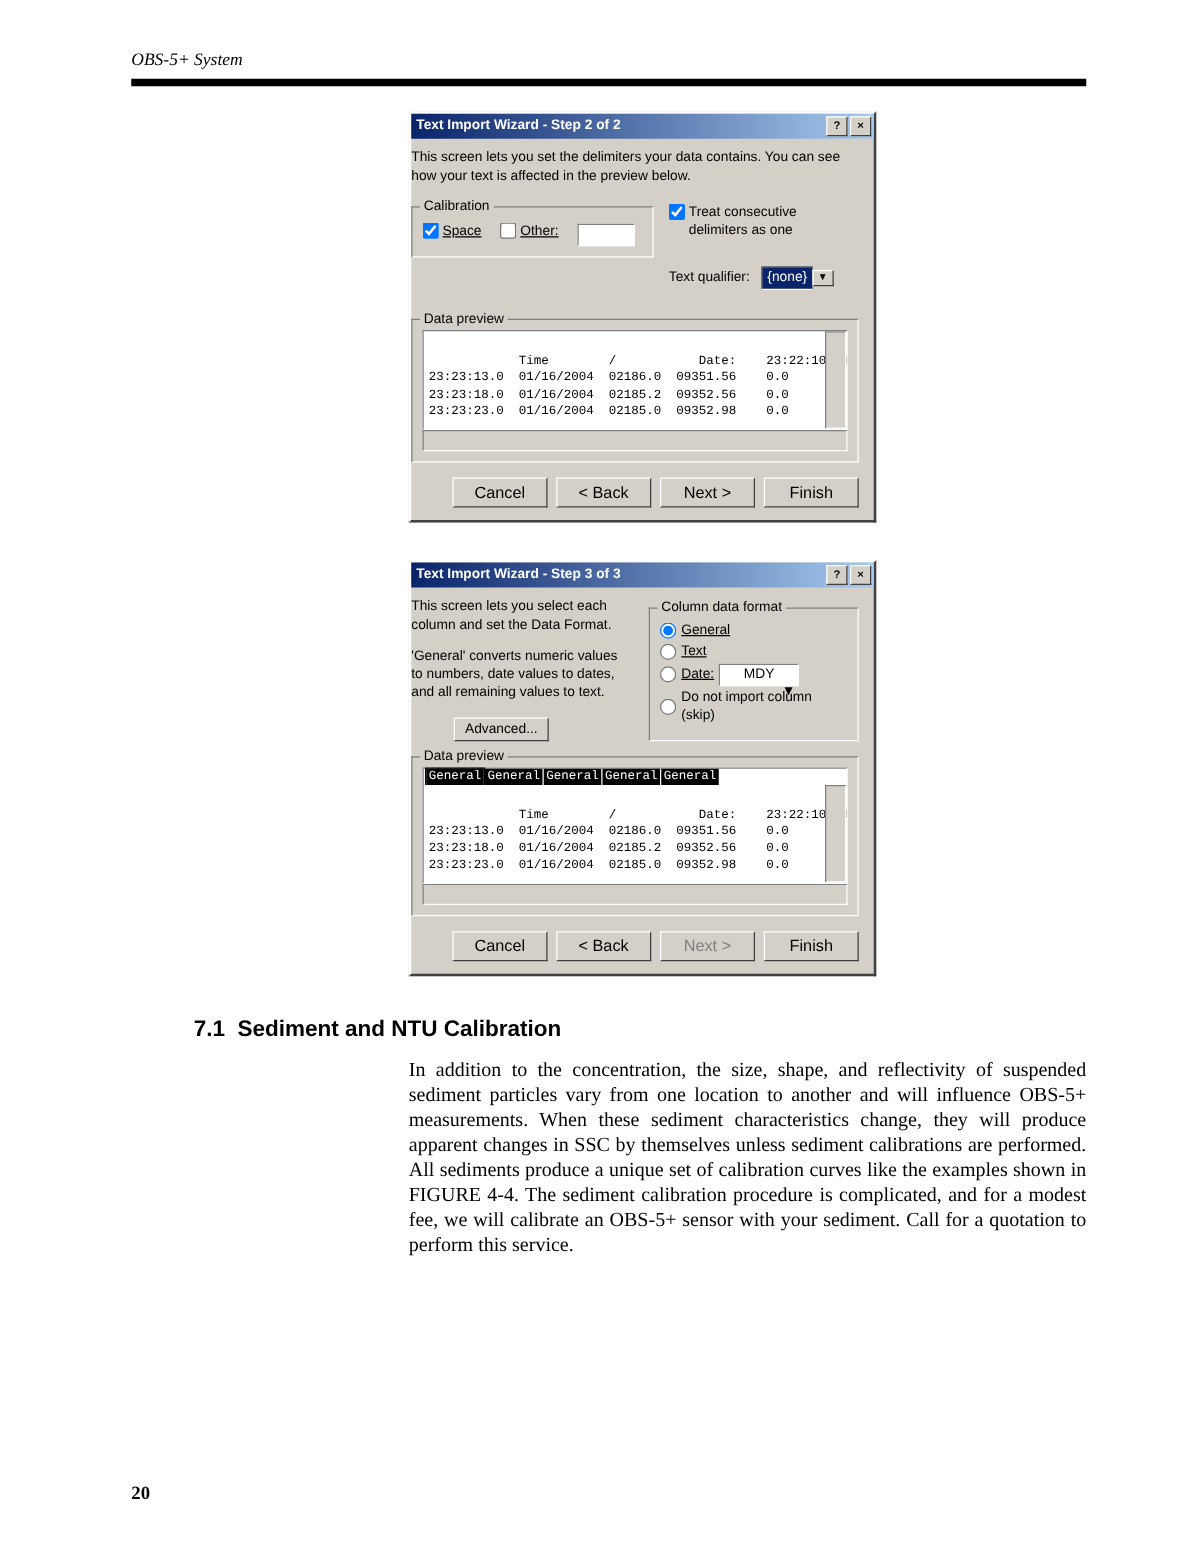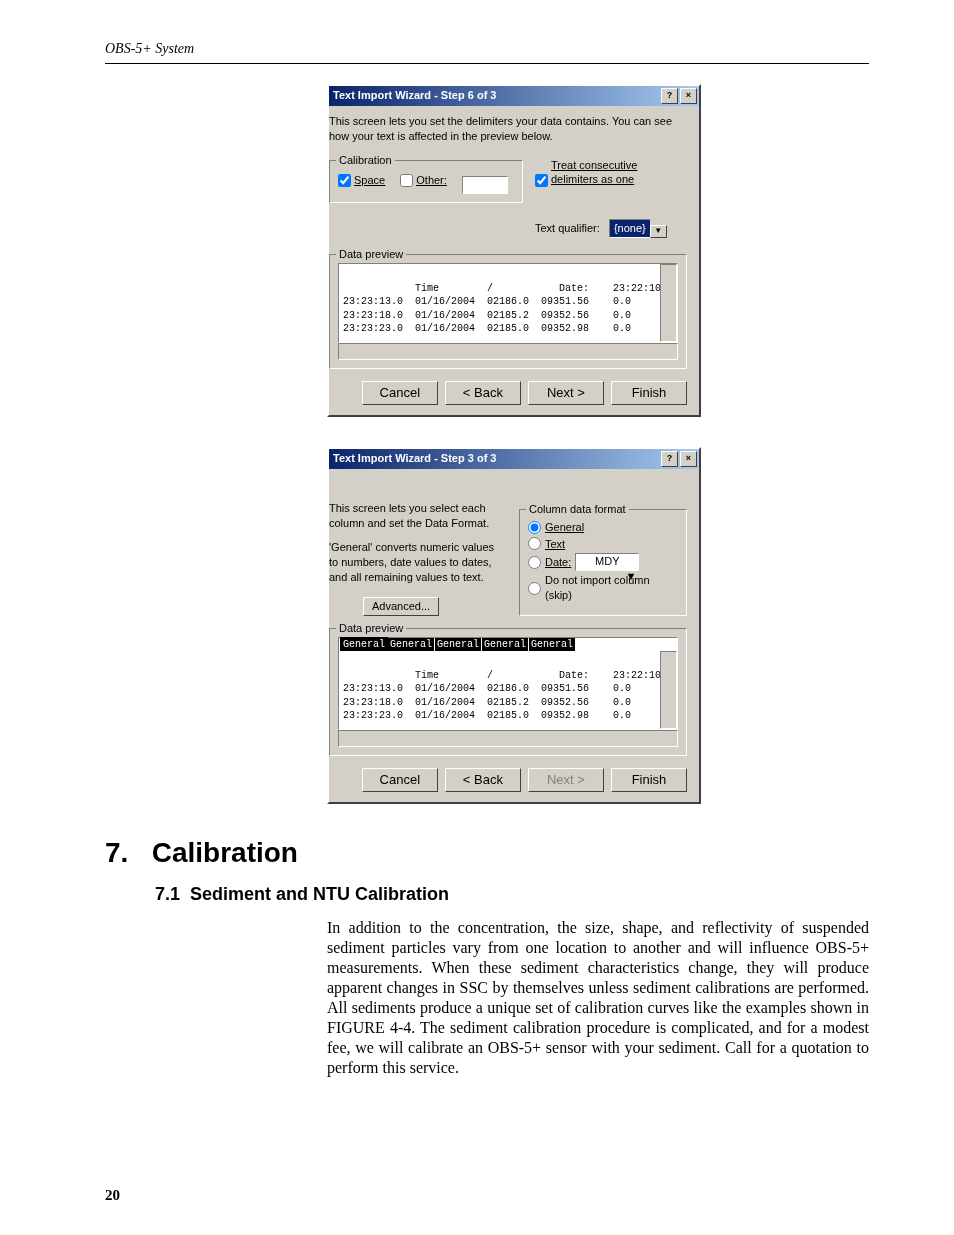--- a/index.html
+++ b/index.html
@@ -21,7 +21,7 @@
   .header-line {
     font-style: italic;
     font-size: 14px;
-    border-bottom: 1px solid #000000;
+    border-bottom: 6px solid #000000;
     padding-bottom: 4px;
     margin-bottom: 20px;
   }

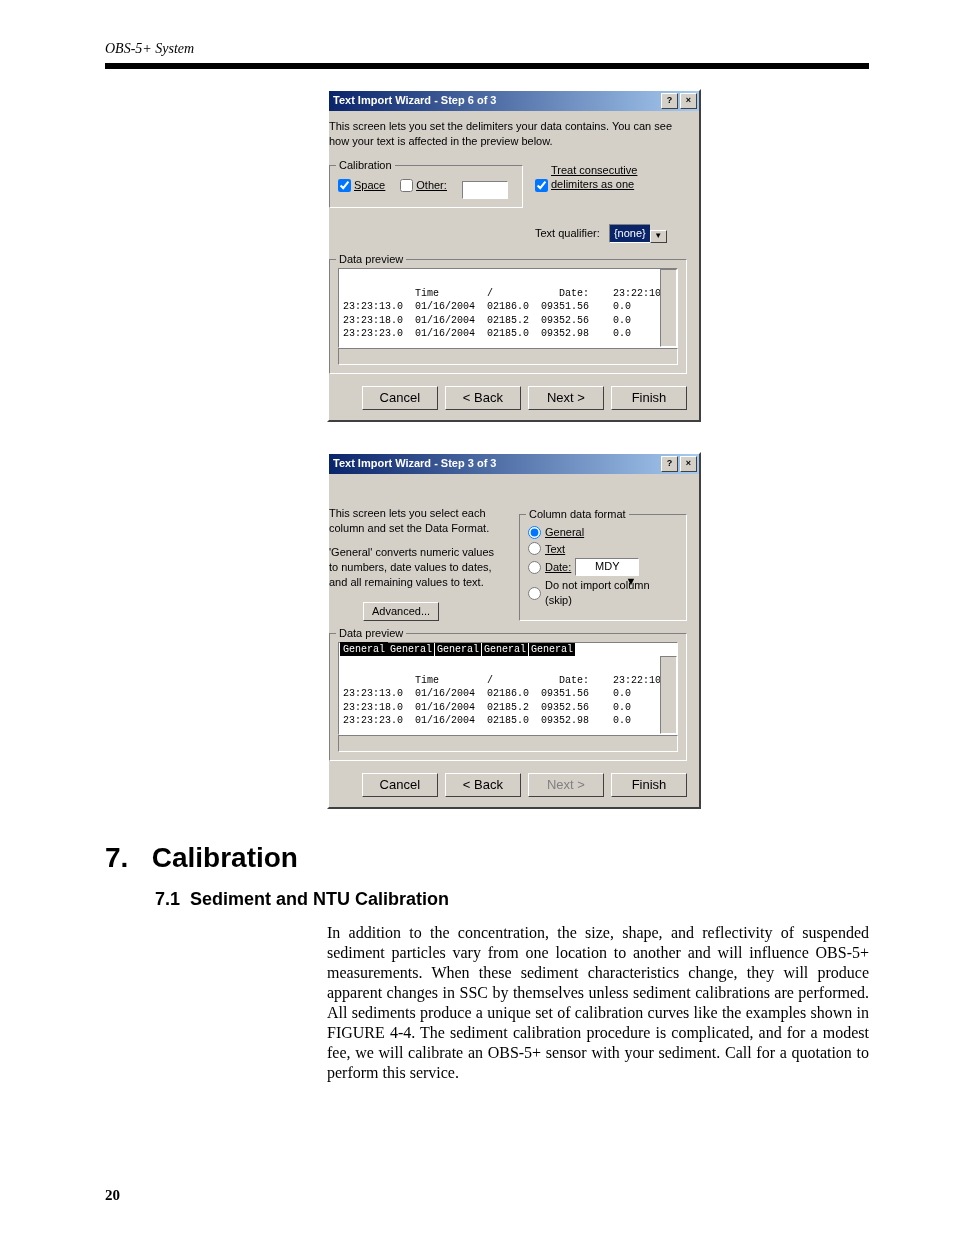--- a/index.html
+++ b/index.html
@@ -195,7 +195,7 @@
 
     <div class="dlg">
       <div class="titlebar">
-        <span>Text Import Wizard - Step 6 of 3</span>
+        <span>Text Import Wizard - Step 2 of 2</span>
         <span class="spacer"></span>
         <span class="tbbtn">?</span>
         <span class="tbbtn">×</span>

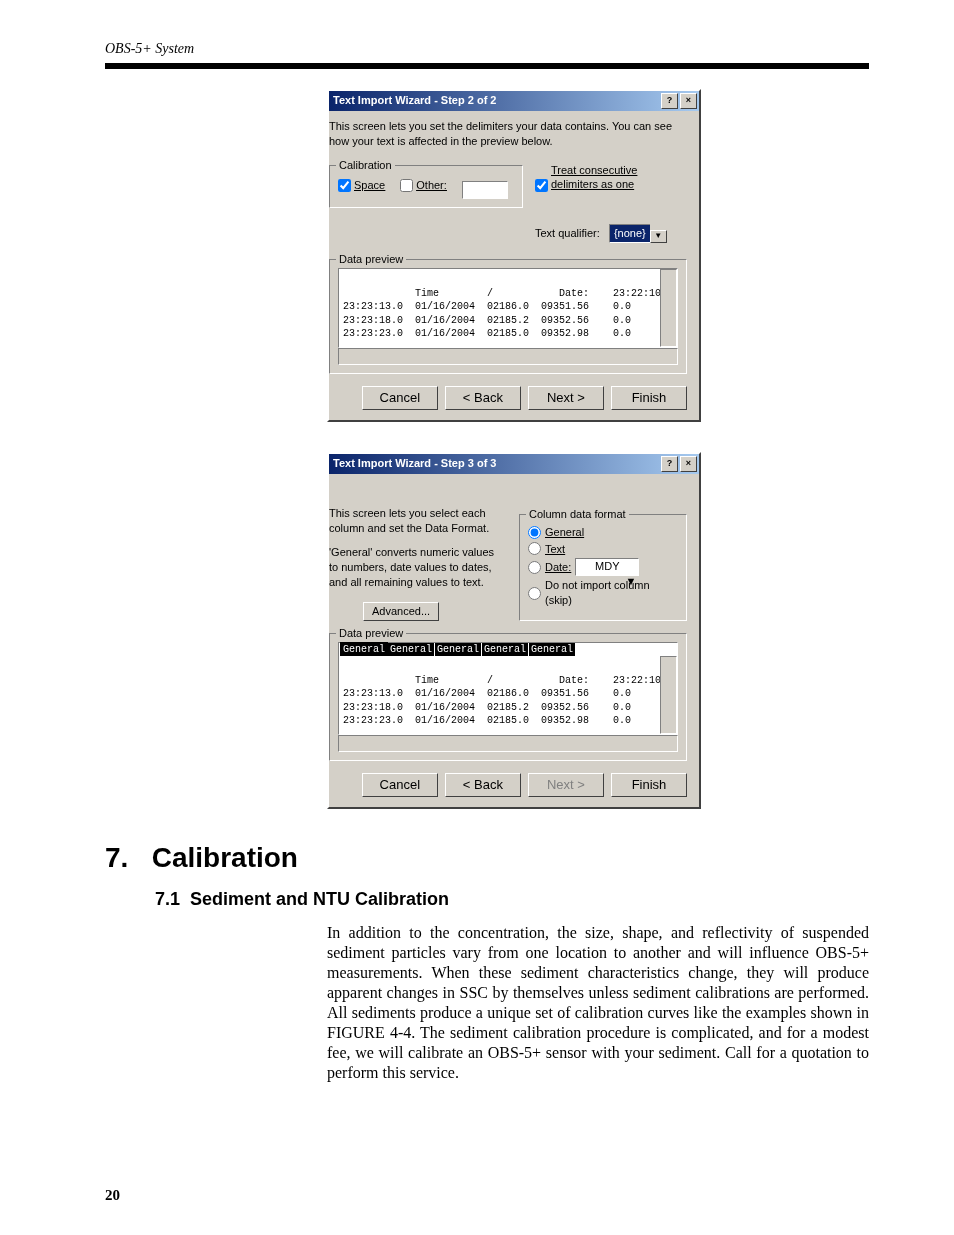--- a/index.html
+++ b/index.html
@@ -70,7 +70,7 @@
     background:#d4d0c8;
     padding:0 3px;
   }
-  .chk{display:inline-flex;align-items:flex-end;margin-right:12px;text-decoration:underline;}
+  .chk{display:inline-flex;align-items:flex-start;margin-right:12px;}
   .chk input{margin:0 3px 0 0;}
   .und{text-decoration:underline;}
   .field{

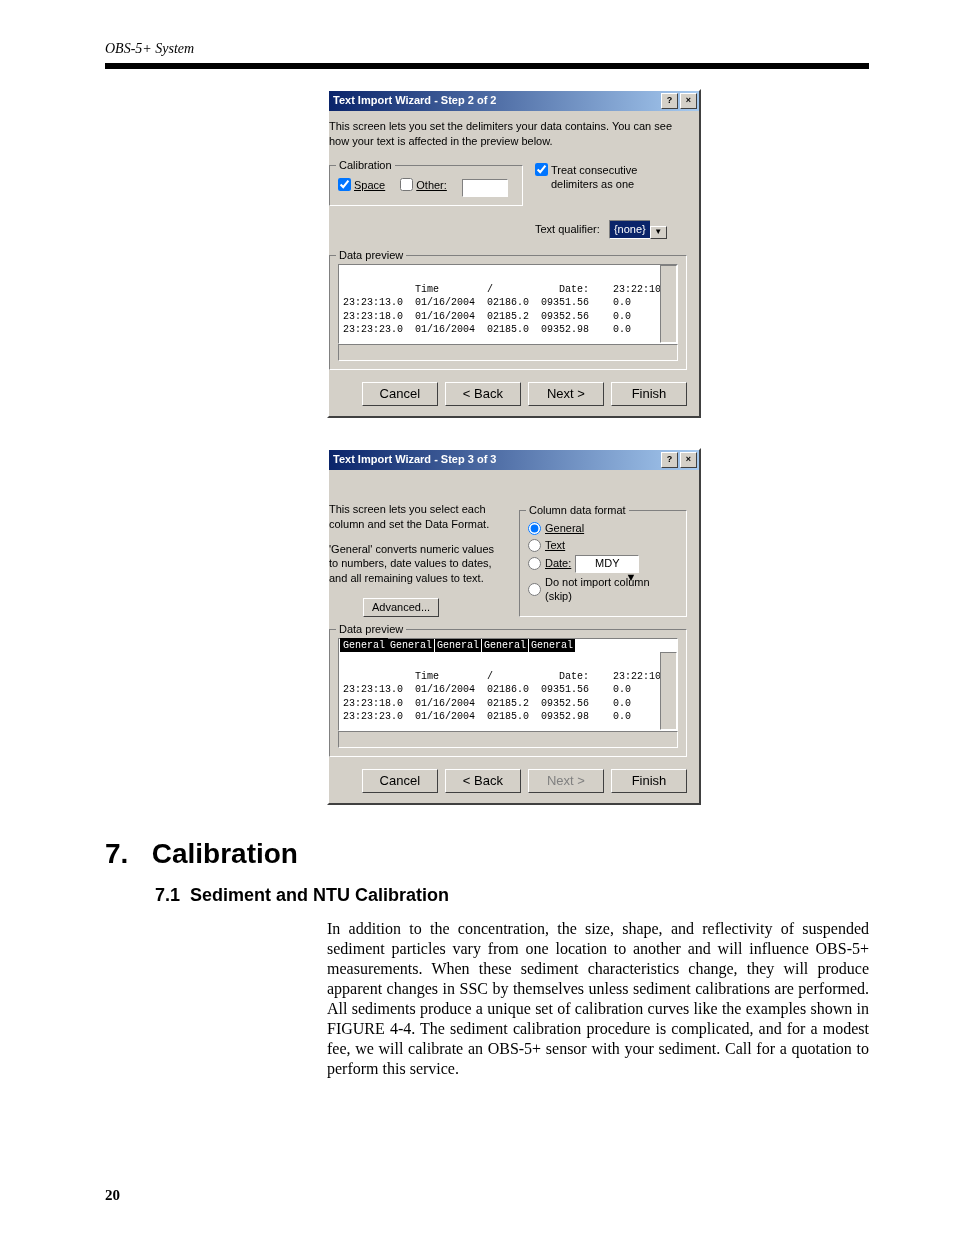--- a/index.html
+++ b/index.html
@@ -81,7 +81,7 @@
     display:inline-block;vertical-align:middle;
   }
   .combo{
-    display:inline-flex;align-items:flex-end;height:33px;
+    display:inline-flex;align-items:center;height:33px;
   }
   .combo .ctxt{
     background:#0a246a;color:#fff;padding:1px 4px;

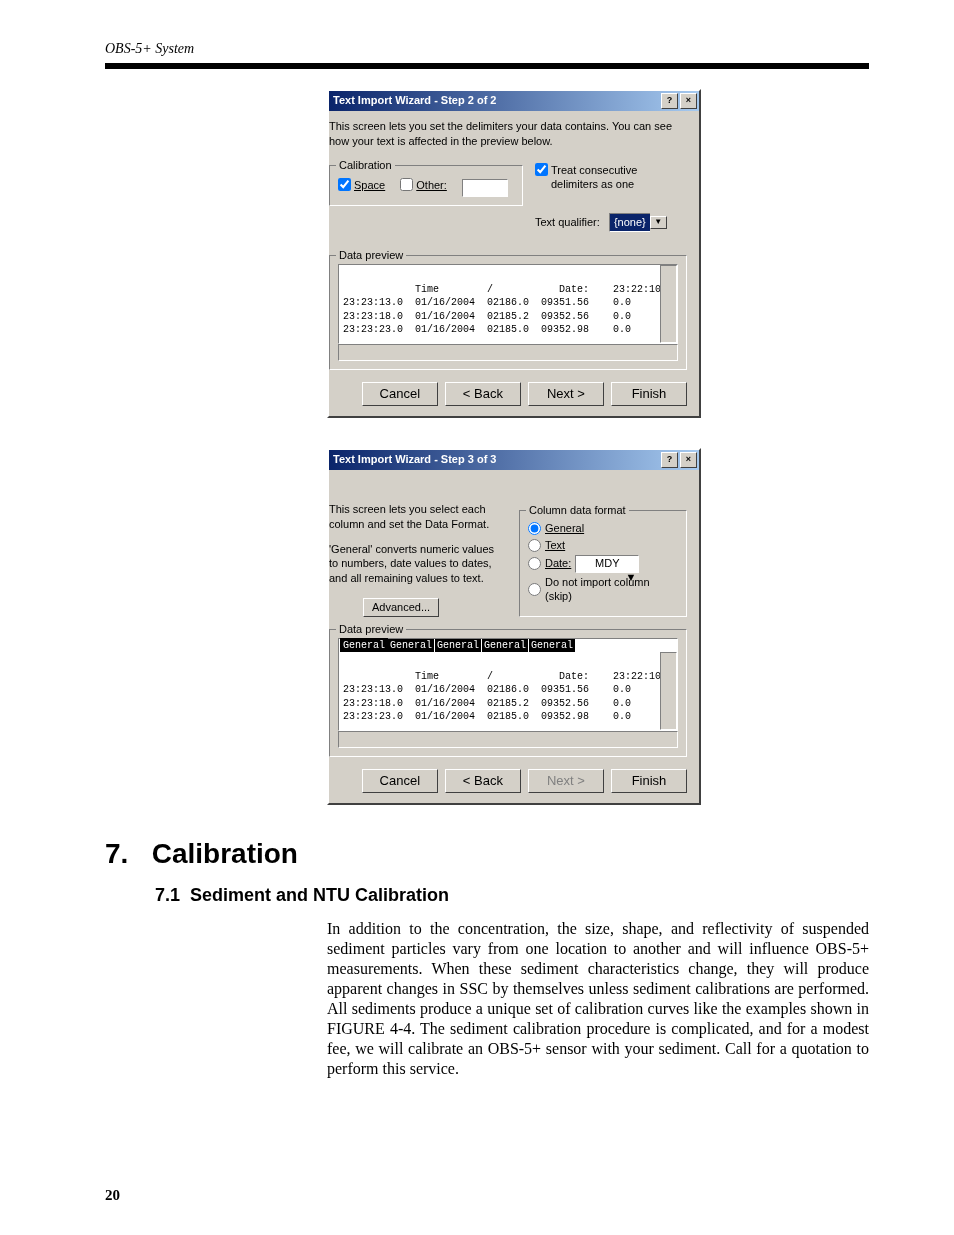--- a/index.html
+++ b/index.html
@@ -262,7 +262,7 @@
         <span class="tbbtn">×</span>
       </div>
       <div class="dlg-body">
-        <div style="display:flex;gap:14px;margin-top:24px;">
+        <div style="display:flex;gap:14px;">
           <div style="flex:1;">
             <div>This screen lets you select each column and set the Data Format.</div>
             <div style="margin-top:10px;">'General' converts numeric values to numbers, date values to dates, and all remaining values to text.</div>

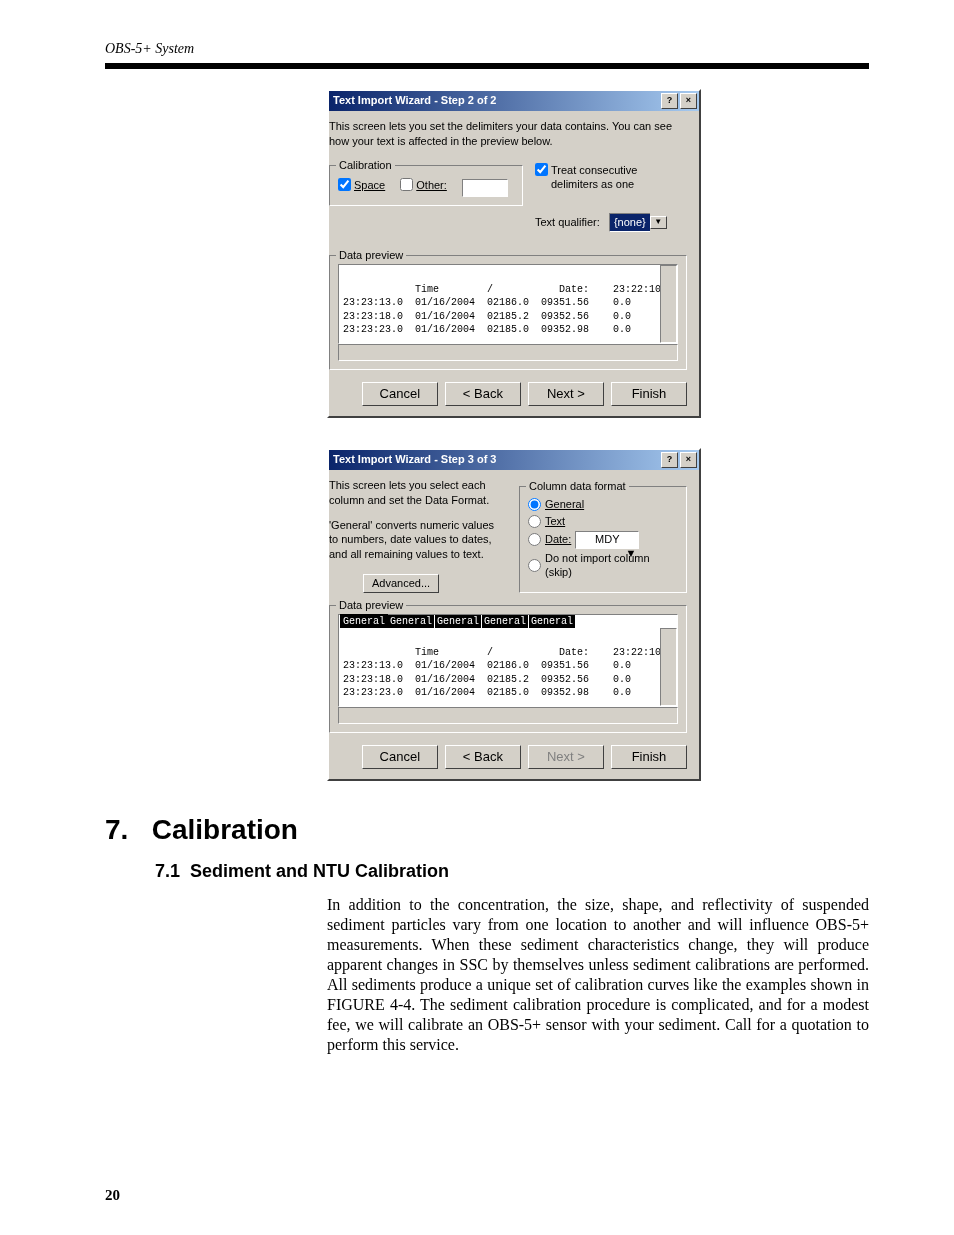--- a/index.html
+++ b/index.html
@@ -325,9 +325,6 @@
 
   </div>
 
-  <div class="h1">
-    <span>7.</span>&nbsp;&nbsp;&nbsp;<span>Calibration</span>
-  </div>
   <div class="h2">
     <span>7.1</span>&nbsp;&nbsp;<span>Sediment and NTU Calibration</span>
   </div>

